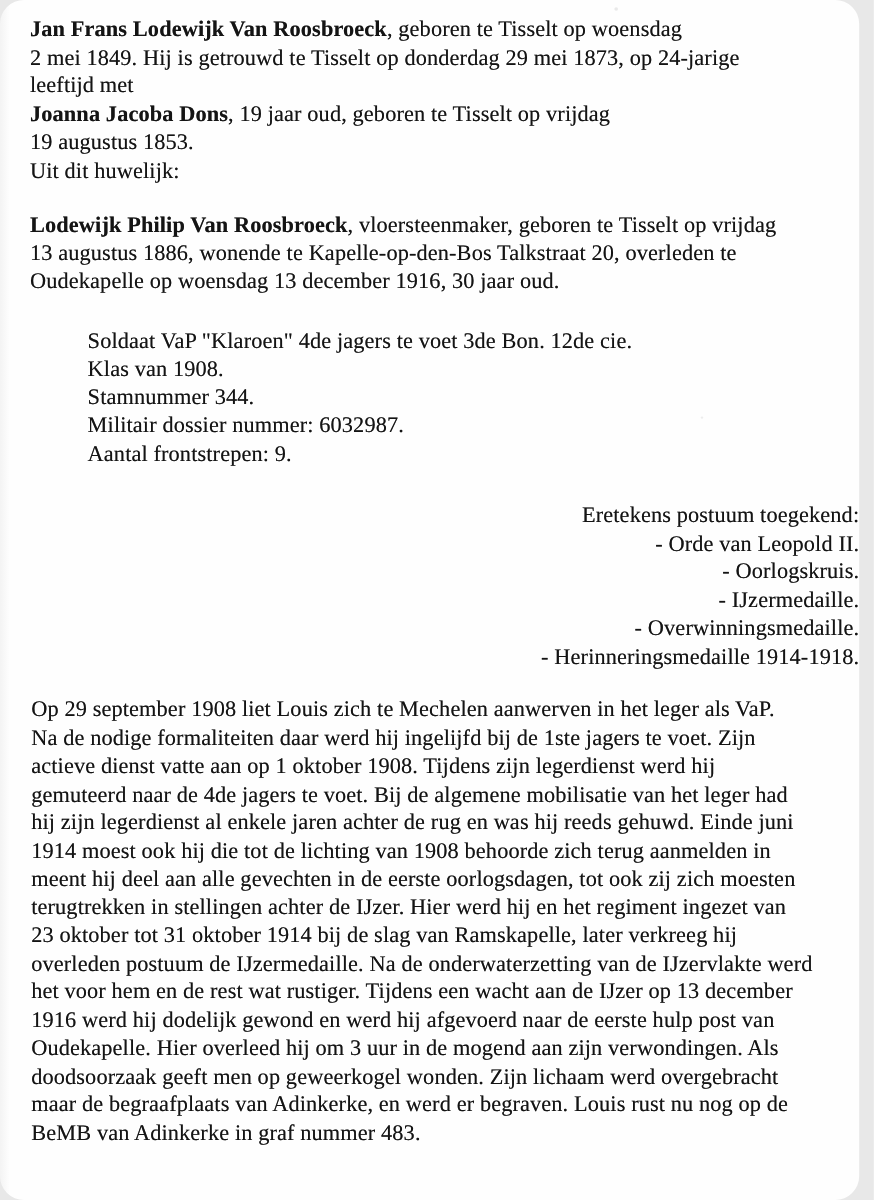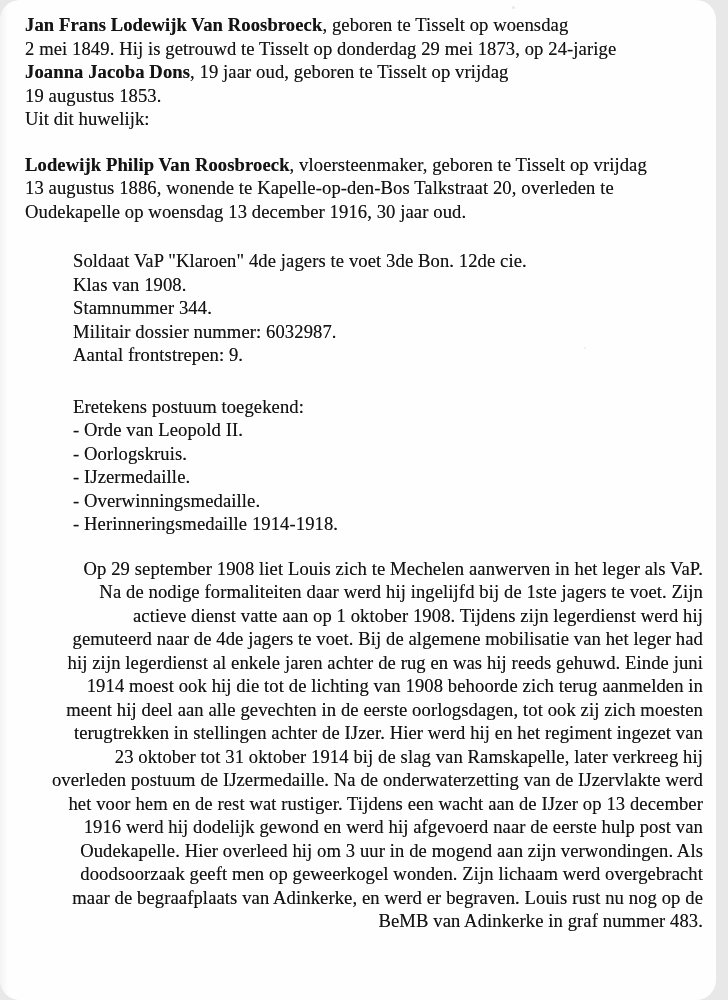--- a/index.html
+++ b/index.html
@@ -70,6 +70,7 @@
     <div class="para-intro">
       <span class="line"><span class="bold">Jan Frans Lodewijk Van Roosbroeck</span><span>, geboren te Tisselt op woensdag</span></span>
       <span class="line">2 mei 1849. Hij is getrouwd te Tisselt op donderdag 29 mei 1873, op 24-jarige</span>
+      <span class="line">leeftijd met</span>
       <span class="line"><span class="bold">Joanna Jacoba Dons</span><span>, 19 jaar oud, geboren te Tisselt op vrijdag</span></span>
       <span class="line">19 augustus 1853.</span>
       <span class="line">Uit dit huwelijk:</span>

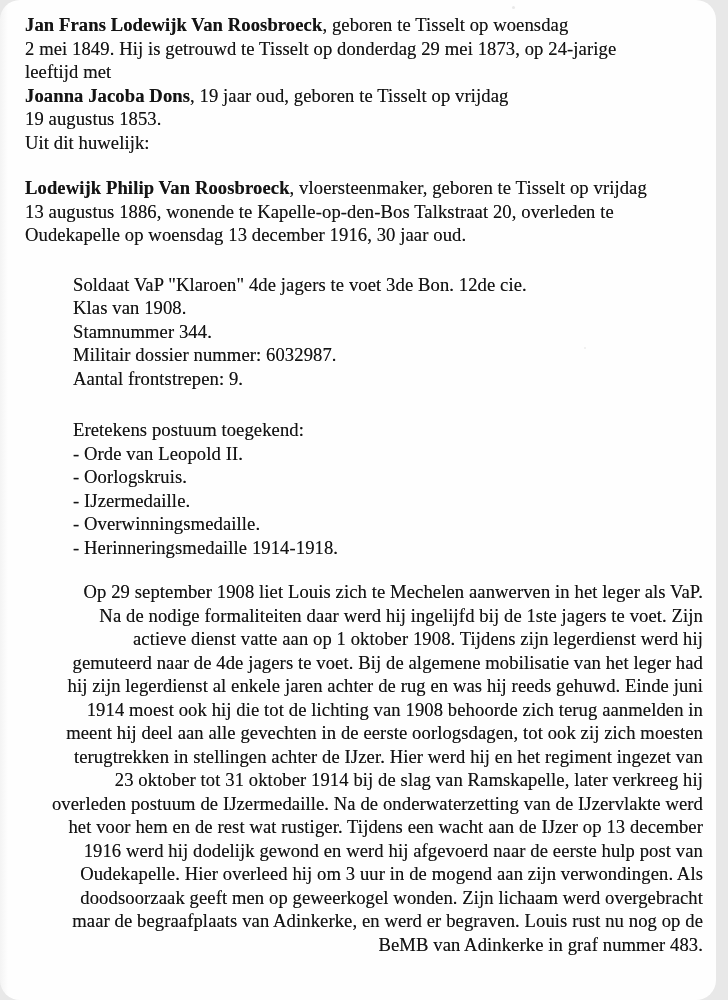--- a/index.html
+++ b/index.html
@@ -36,7 +36,7 @@
   .para-intro   { margin: 0 0 22px 0; }
   .para-child   { margin: 0 0 26px 0; }
   .block-service{ margin: 0 0 28px 48px; }
-  .block-honors { margin: 0 0 21px 48px; }
+  .block-honors { margin: 0 0 21px 20px; text-align: right; }
   .para-bio     { margin: 13px; text-align: right; }
   
   .speck {

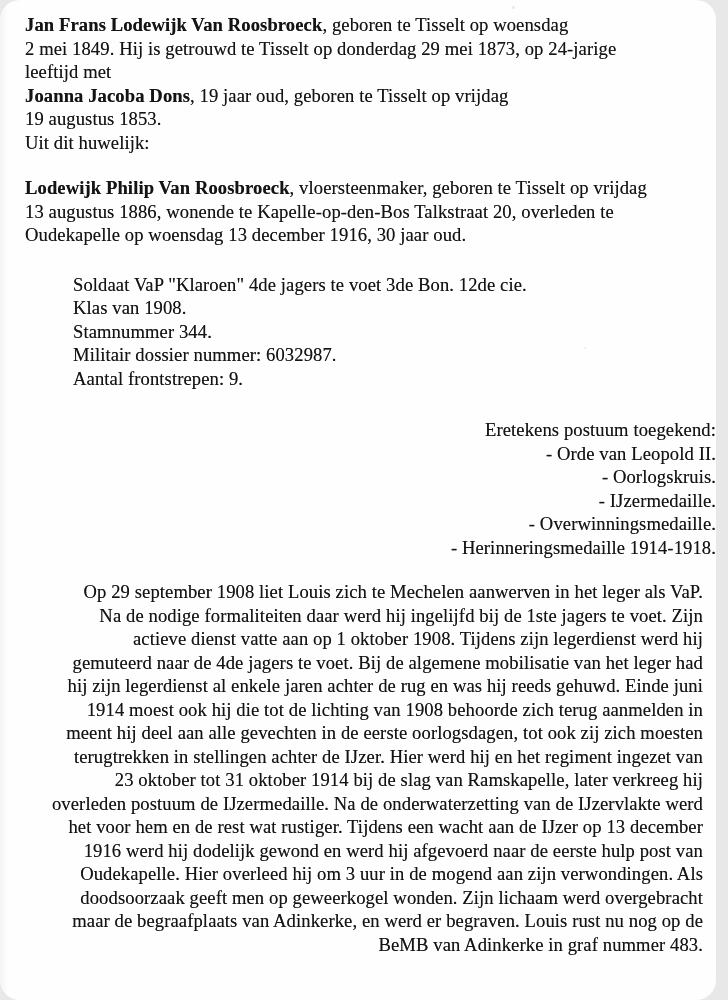--- a/index.html
+++ b/index.html
@@ -37,7 +37,7 @@
   .para-child   { margin: 0 0 26px 0; }
   .block-service{ margin: 0 0 28px 48px; }
   .block-honors { margin: 0 0 21px 20px; text-align: right; }
-  .para-bio     { margin: 13px; text-align: right; }
+  .para-bio     { margin: 1px; }
   
   .speck {
     position: absolute;

